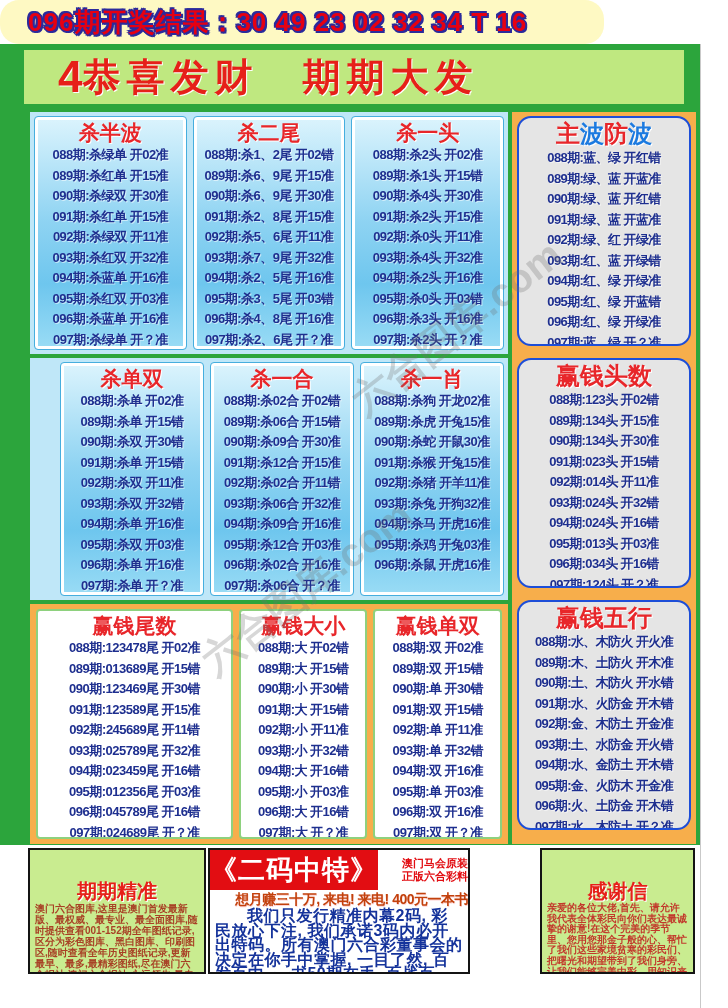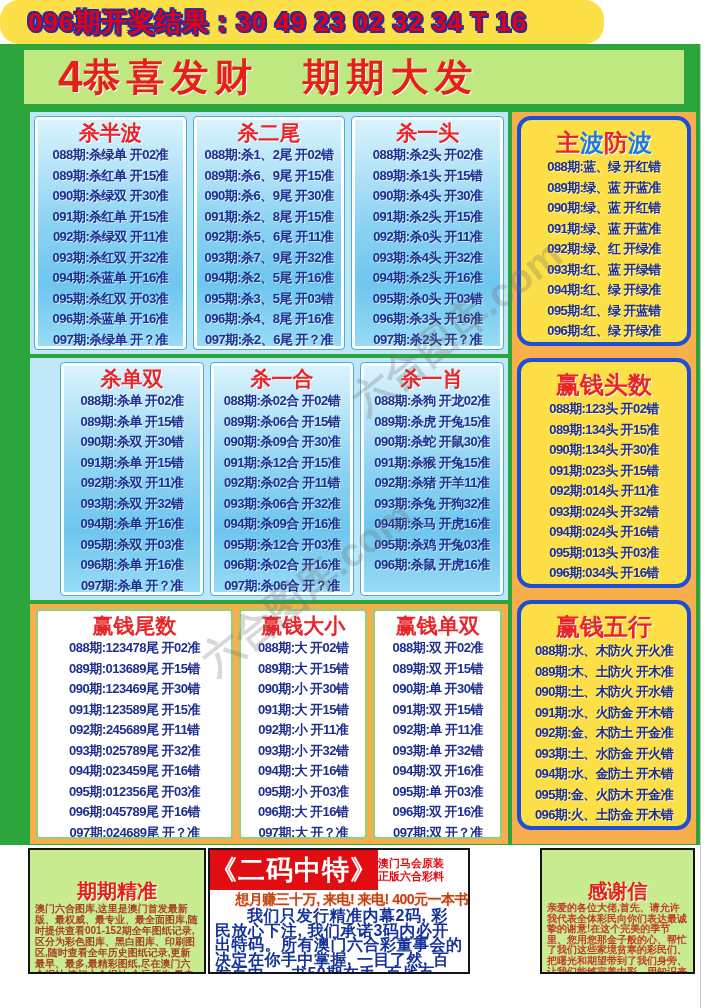--- a/index.html
+++ b/index.html
@@ -6,7 +6,7 @@
   body{width:728px;height:1008px;background:#ffffff;font-family:"Liberation Sans","DejaVu Sans",sans-serif;position:relative;overflow:hidden;}
   .page{position:absolute;left:0;top:0;width:728px;height:1008px;}
   
-  .topbar{position:absolute;left:0;top:0;width:604px;height:44px;background:#fde047;display:flex;align-items:center;border-radius:19px;}
+  .topbar{position:absolute;left:0;top:0;width:604px;height:44px;background:#fef9c3;display:flex;align-items:center;border-radius:19px;}
   .topbar-text{padding-left:28px;font-size:26px;font-weight:900;color:#e60012;letter-spacing:1px;white-space:nowrap;
     text-shadow:-2px 0 0 #2b2b9c,2px 0 0 #2b2b9c,0 -2px 0 #2b2b9c,0 2px 0 #2b2b9c,2px 2px 0 #2b2b9c,-2px -2px 0 #2b2b9c;}
   

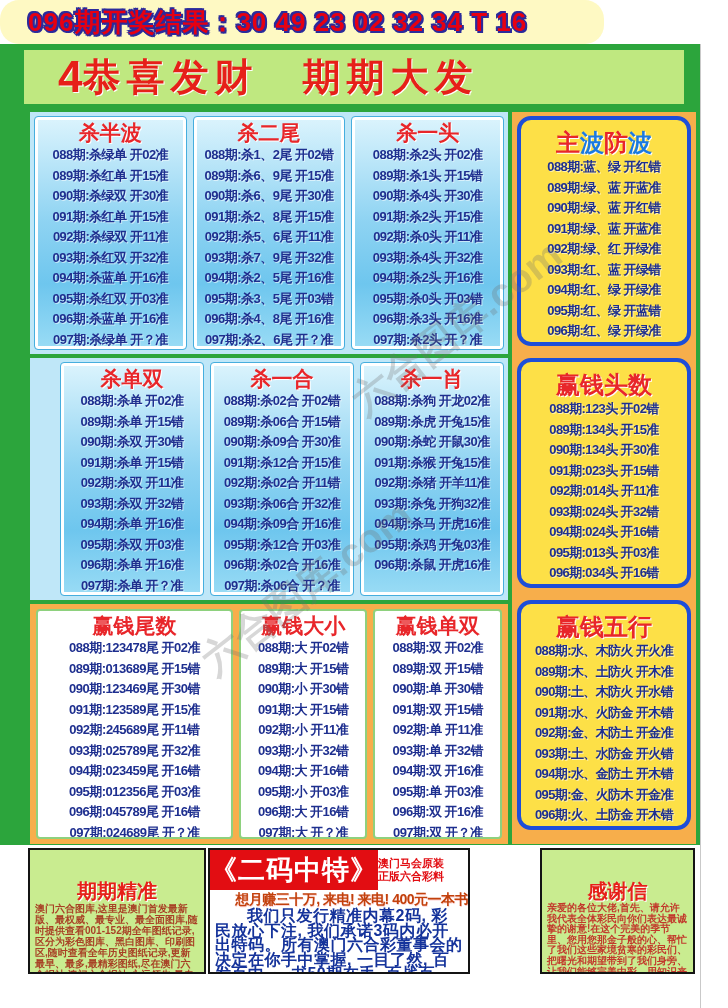--- a/index.html
+++ b/index.html
@@ -32,7 +32,7 @@
   .panel-orange{background:#ffffff;border:2px solid #8ed17e;border-radius:4px;text-align:center;box-sizing:border-box;padding-top:2px;overflow:hidden;}
   .p-wide{flex:1.55 1 0;}
   .p-norm{flex:1 1 0;}
-  .rpanel{width:100%;height:230px;background:#fde047;border:4px solid #1d4ed8;border-radius:14px;text-align:center;box-sizing:border-box;margin-bottom:12px;padding-top:9px;overflow:hidden;}
+  .rpanel{width:100%;height:230px;background:#e5e5e5;border:2px solid #1d4ed8;border-radius:14px;text-align:center;box-sizing:border-box;margin-bottom:12px;padding-top:2px;overflow:hidden;}
   .rtitle{font-size:24px;font-weight:900;line-height:28px;white-space:nowrap;text-shadow:1px 1px 0 #ffffff;}
   .c-red{color:#e8262a;}
   .c-blue{color:#1b7ae0;}

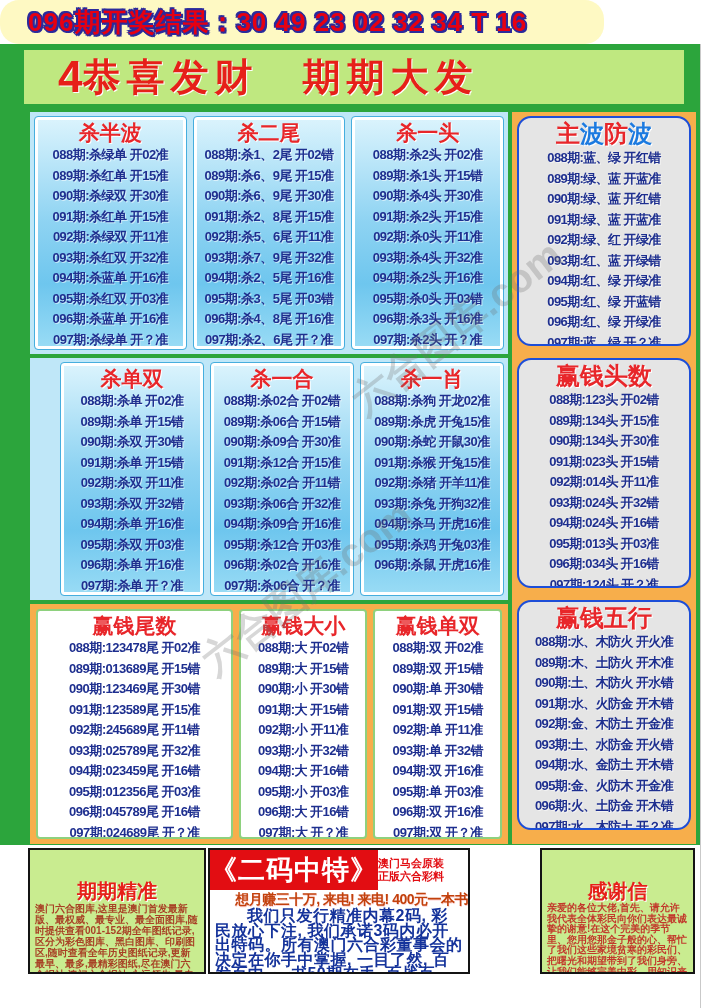--- a/index.html
+++ b/index.html
@@ -47,7 +47,7 @@
   .b-right .bbody{color:#c23a2c;line-height:10.6px;}
   .banner{height:40px;background:#e20d12;display:flex;align-items:stretch;}
   .banner-main{flex:1;color:#ffffff;font-size:27px;font-weight:900;letter-spacing:1px;text-align:center;line-height:40px;white-space:nowrap;}
-  .banner-side{width:92px;background:#ffffff;color:#e20d12;font-size:11px;font-weight:900;line-height:13px;text-align:left;display:flex;flex-direction:column;justify-content:center;}
+  .banner-side{width:92px;background:#ffffff;color:#e20d12;font-size:11px;font-weight:900;line-height:13px;text-align:right;display:flex;flex-direction:column;justify-content:center;}
   .hotline{color:#c2410c;font-weight:900;font-size:14px;text-align:right;line-height:18px;white-space:nowrap;letter-spacing:-0.5px;text-shadow:0.5px 0.5px 0 #ffd4d4;}
   .mbody{color:#15339b;font-weight:900;font-size:16px;line-height:14.5px;padding:1px 5px 0 5px;text-align:left;text-indent:2em;letter-spacing:0.5px;}
   .noterow{display:flex;justify-content:space-between;align-items:center;padding:0 4px 0 2px;}

